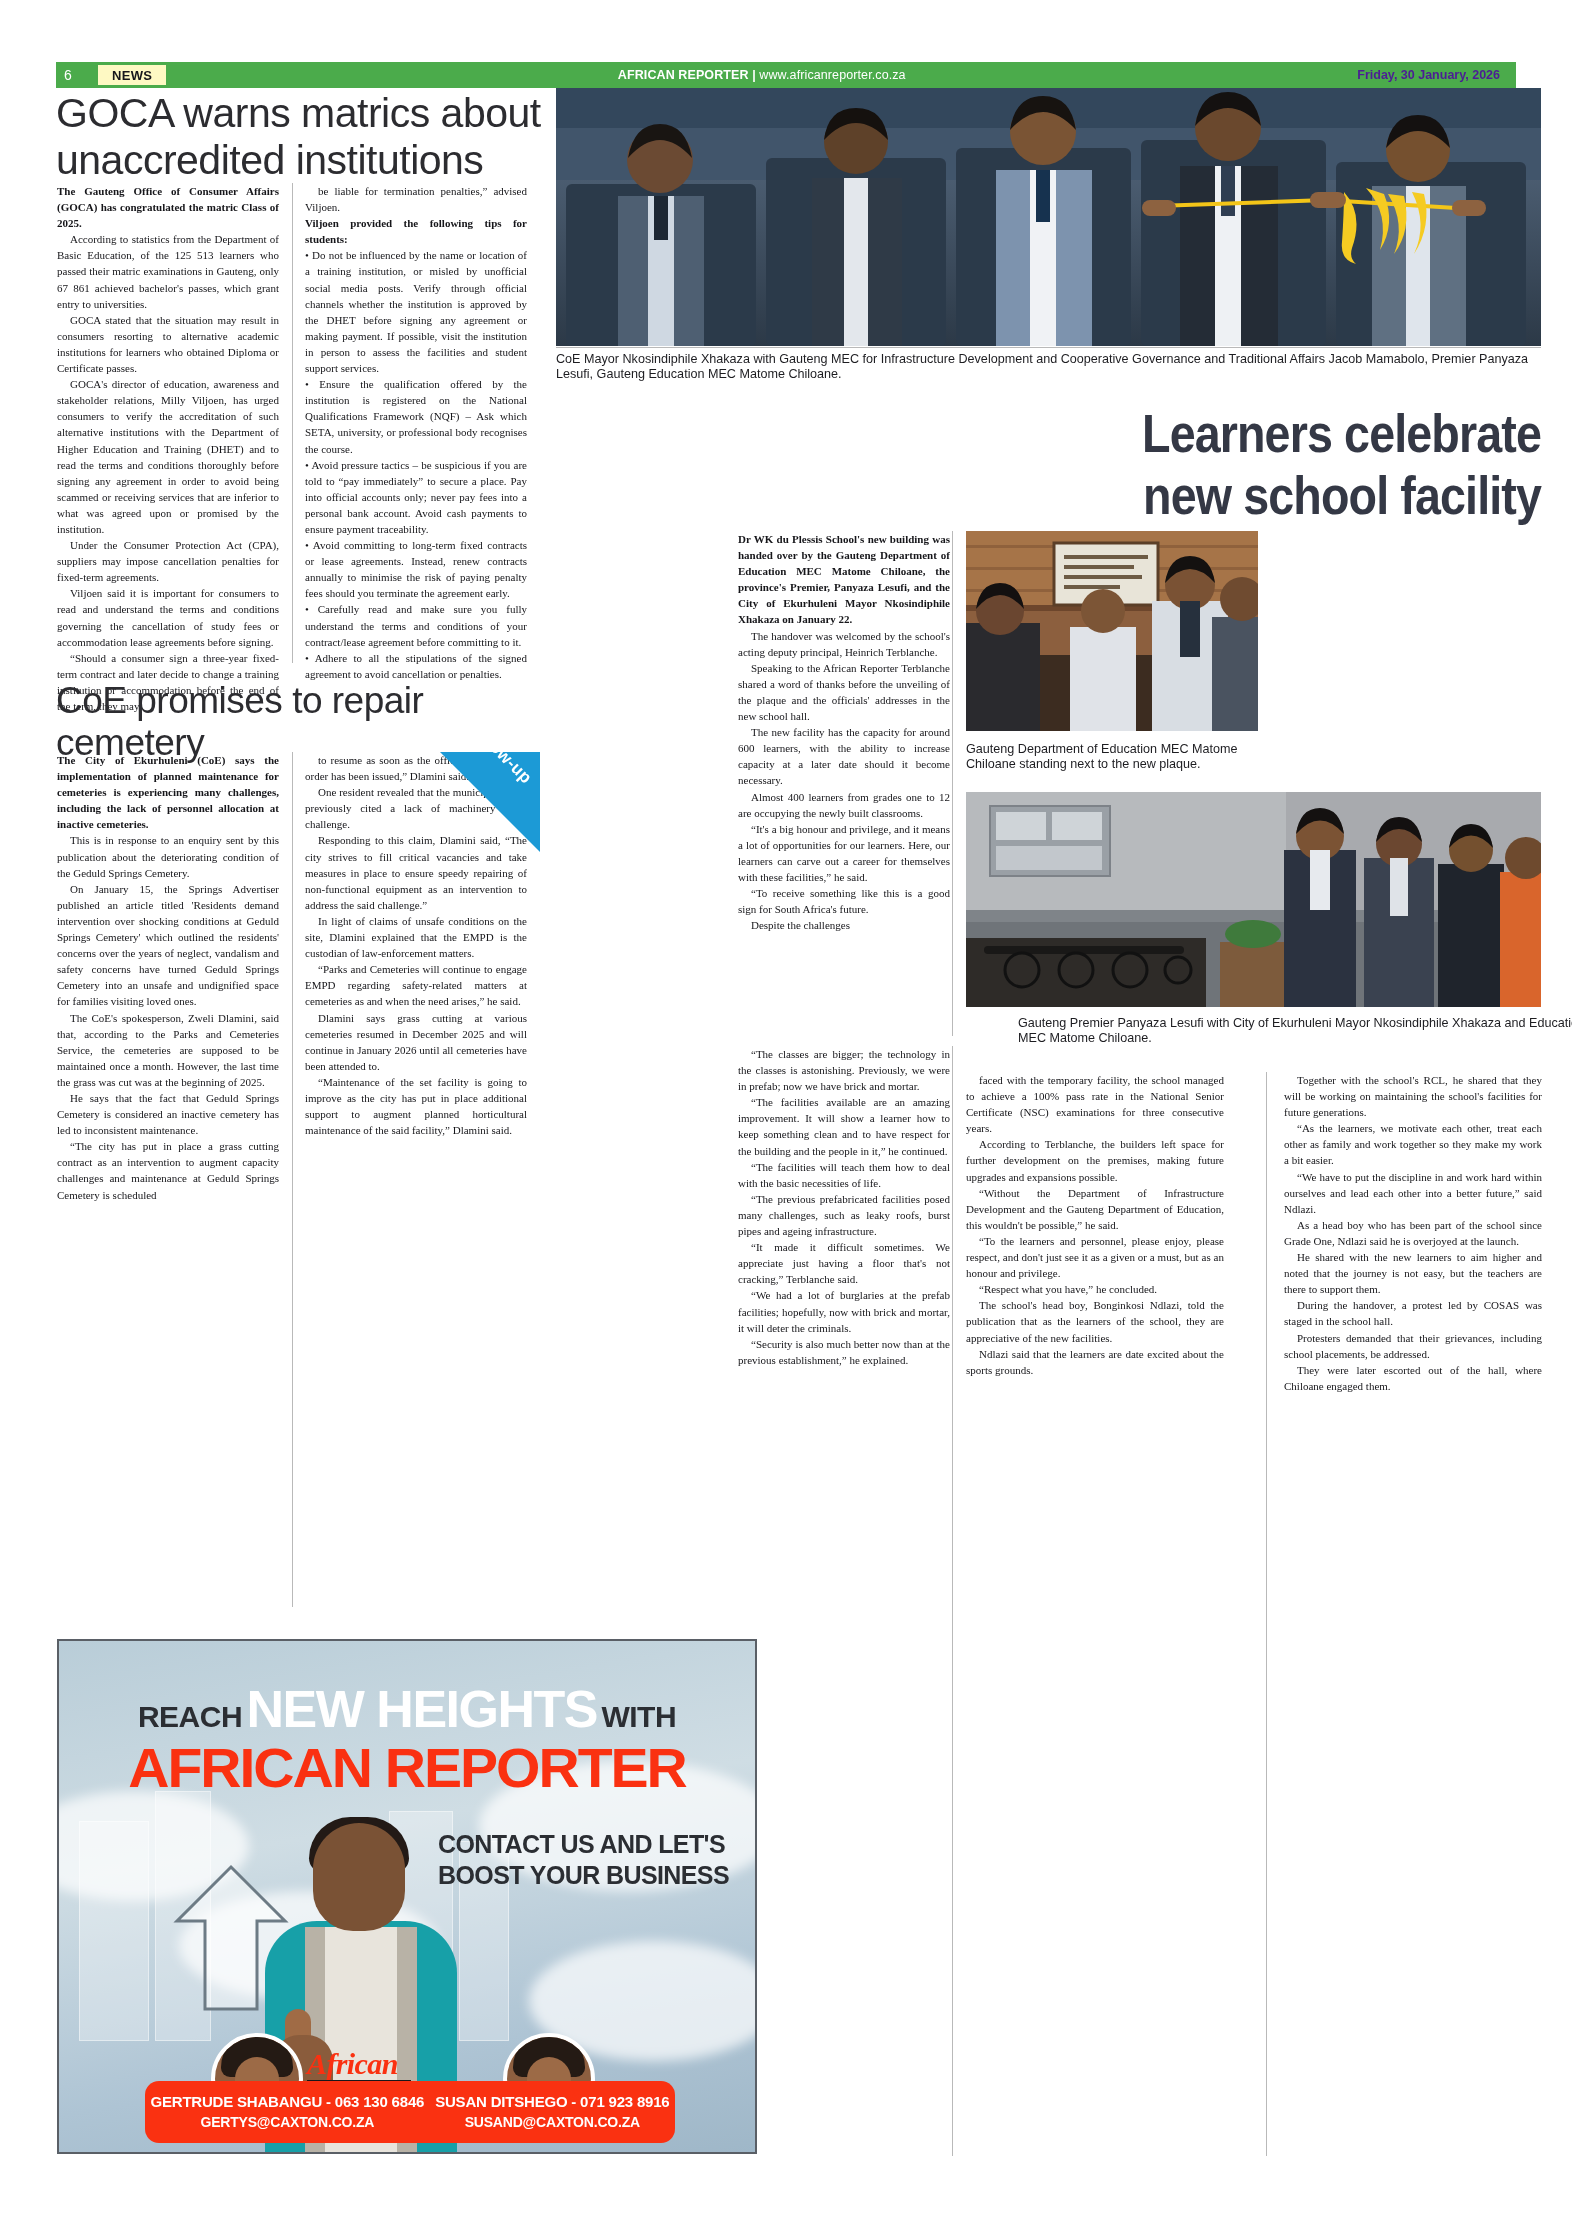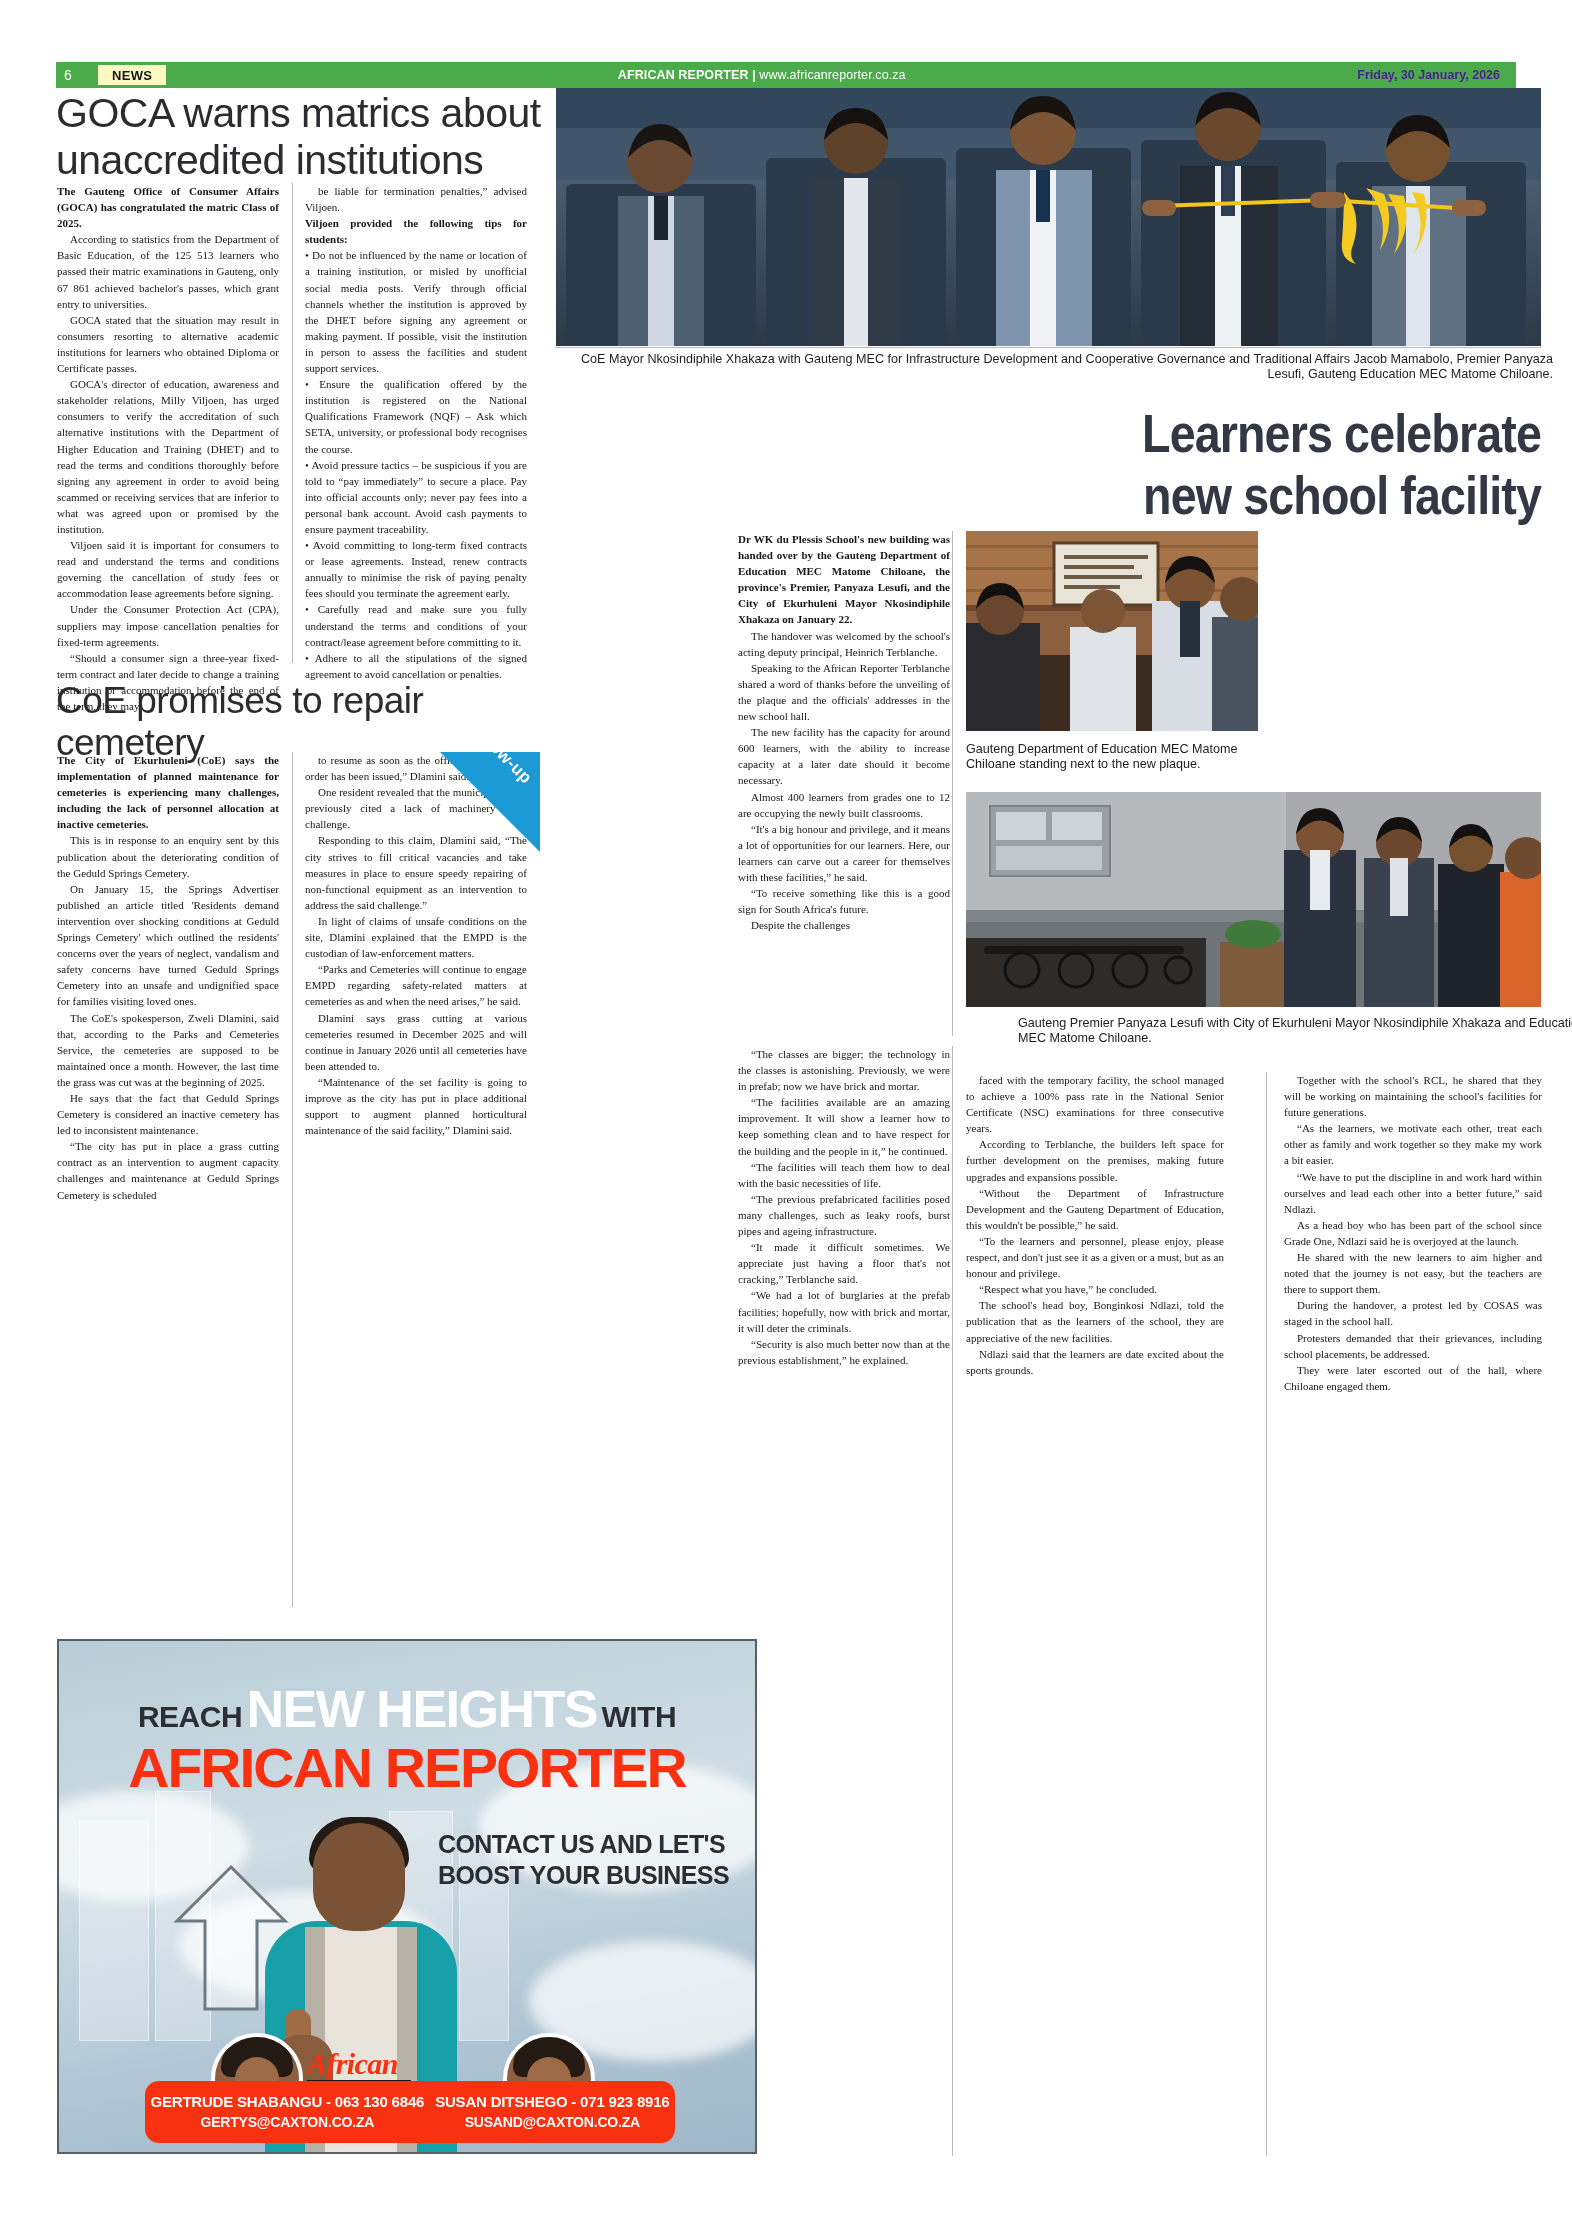--- a/index.html
+++ b/index.html
@@ -76,7 +76,7 @@
   
   #ph1 { position: absolute; left: 556px; top: 88px; width: 985px; height: 258px;
          overflow: hidden; background:#1d2733; }
-  #ph1cap { position: absolute; left: 568px; top: 352px; width: 985px; text-align: right; }
+  #ph1cap { position: absolute; left: 556px; top: 352px; width: 985px; }
   #ph1-botrule { left: 556px; top: 347px; width: 985px; }
 
   

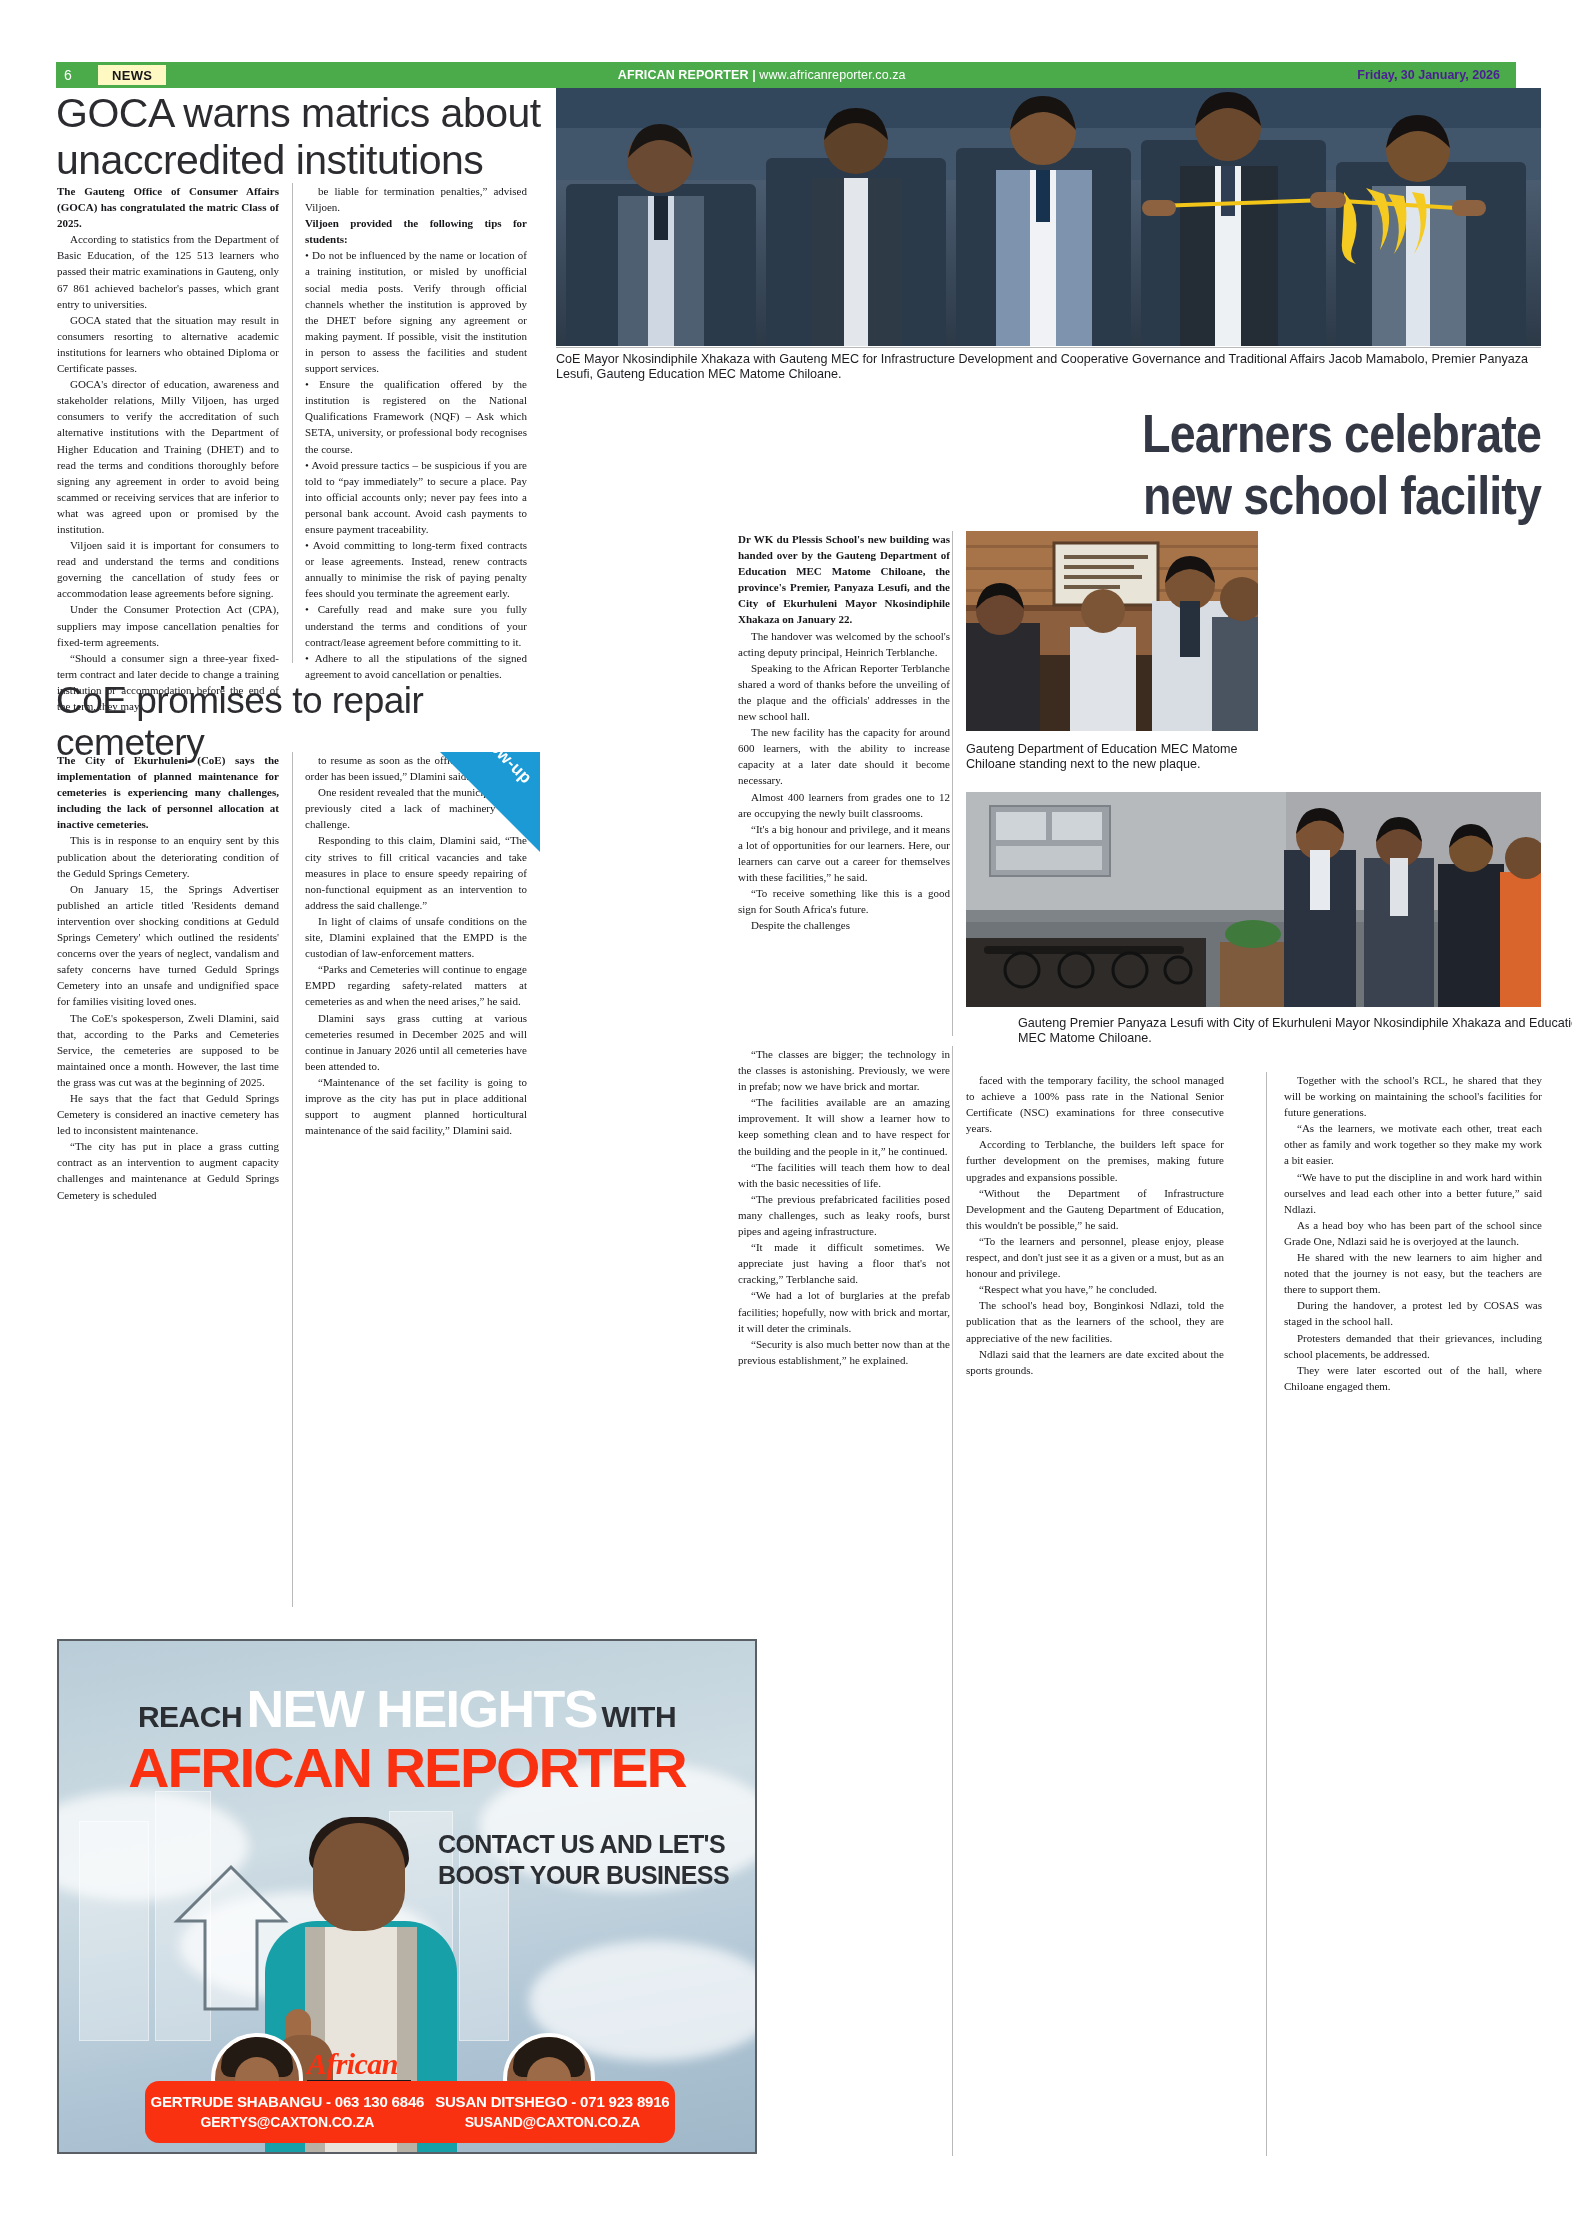--- a/index.html
+++ b/index.html
@@ -246,8 +246,8 @@
     <p>According to statistics from the Department of Basic Education, of the 125 513 learners who passed their matric examinations in Gauteng, only 67 861 achieved bachelor's passes, which grant entry to universities.</p>
     <p>GOCA stated that the situation may result in consumers resorting to alternative academic institutions for learners who obtained Diploma or Certificate passes.</p>
     <p>GOCA's director of education, awareness and stakeholder relations, Milly Viljoen, has urged consumers to verify the accreditation of such alternative institutions with the Department of Higher Education and Training (DHET) and to read the terms and conditions thoroughly before signing any agreement in order to avoid being scammed or receiving services that are inferior to what was agreed upon or promised by the institution.</p>
+    <p>Under the Consumer Protection Act (CPA), suppliers may impose cancellation penalties for fixed-term agreements.</p>
     <p>Viljoen said it is important for consumers to read and understand the terms and conditions governing the cancellation of study fees or accommodation lease agreements before signing.</p>
-    <p>Under the Consumer Protection Act (CPA), suppliers may impose cancellation penalties for fixed-term agreements.</p>
     <p>“Should a consumer sign a three-year fixed-term contract and later decide to change a training institution or accommodation before the end of the term, they may</p>
   </div>
 <div id="a1-c2" class="serif-body">

